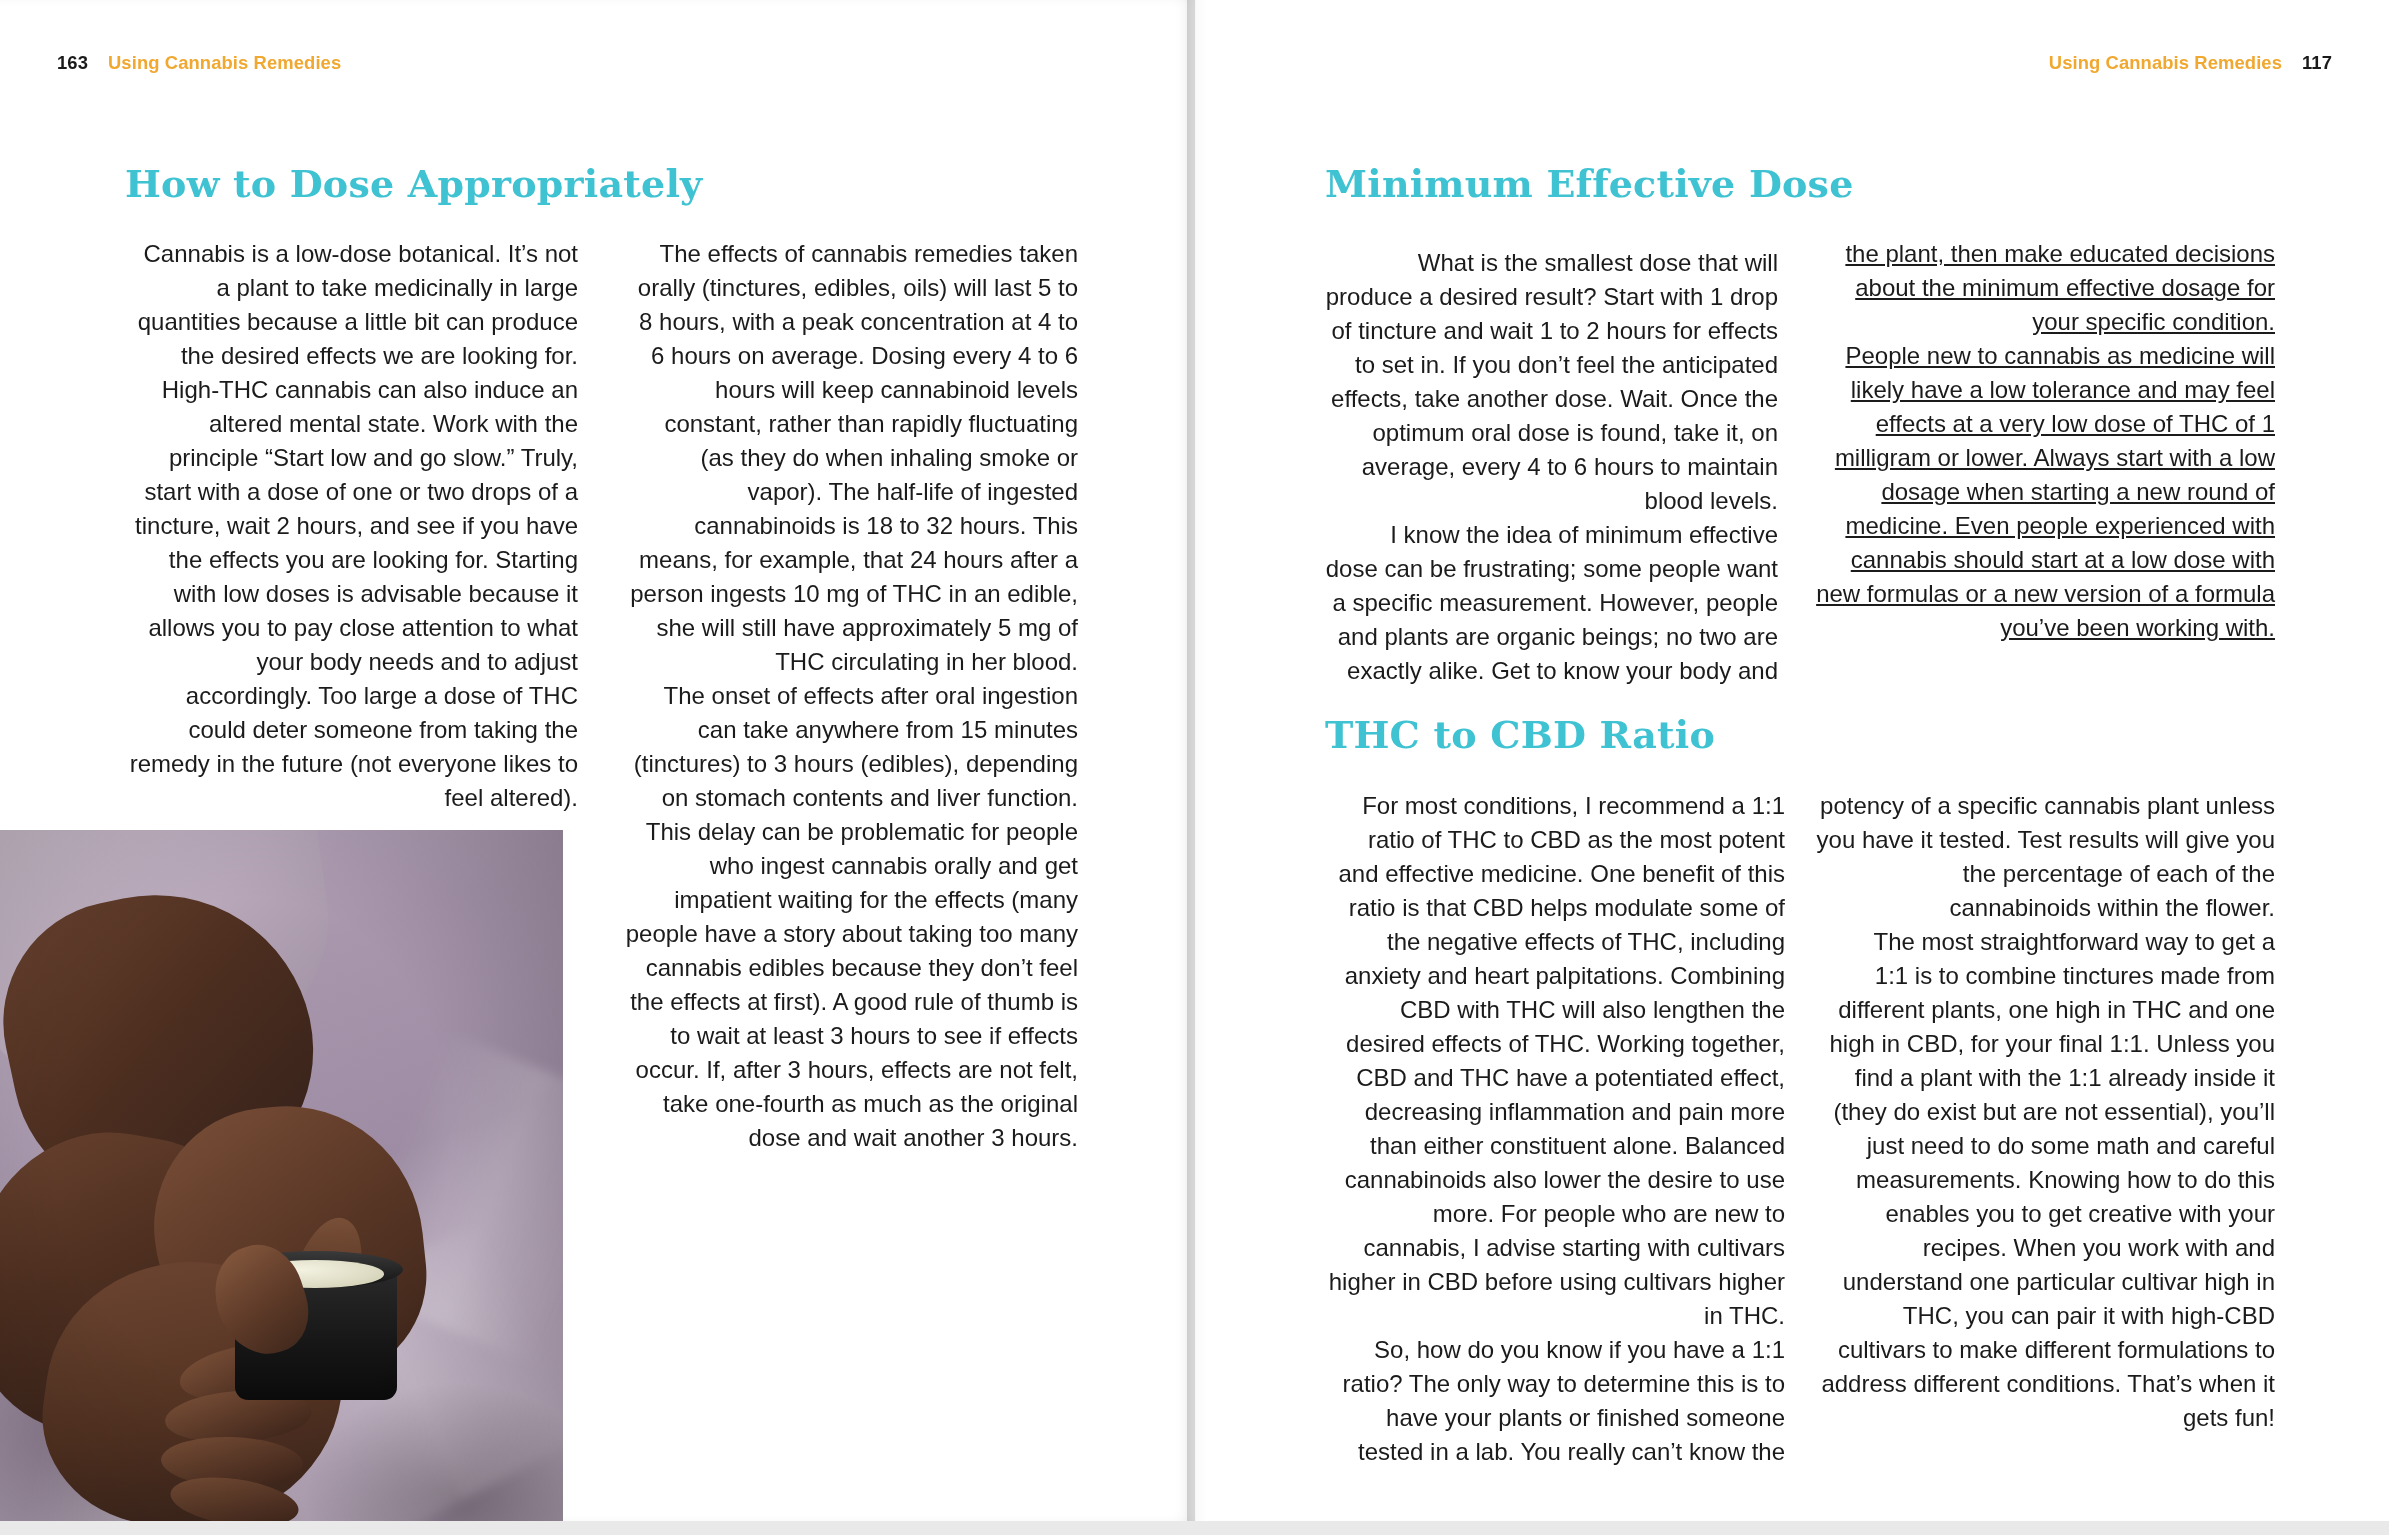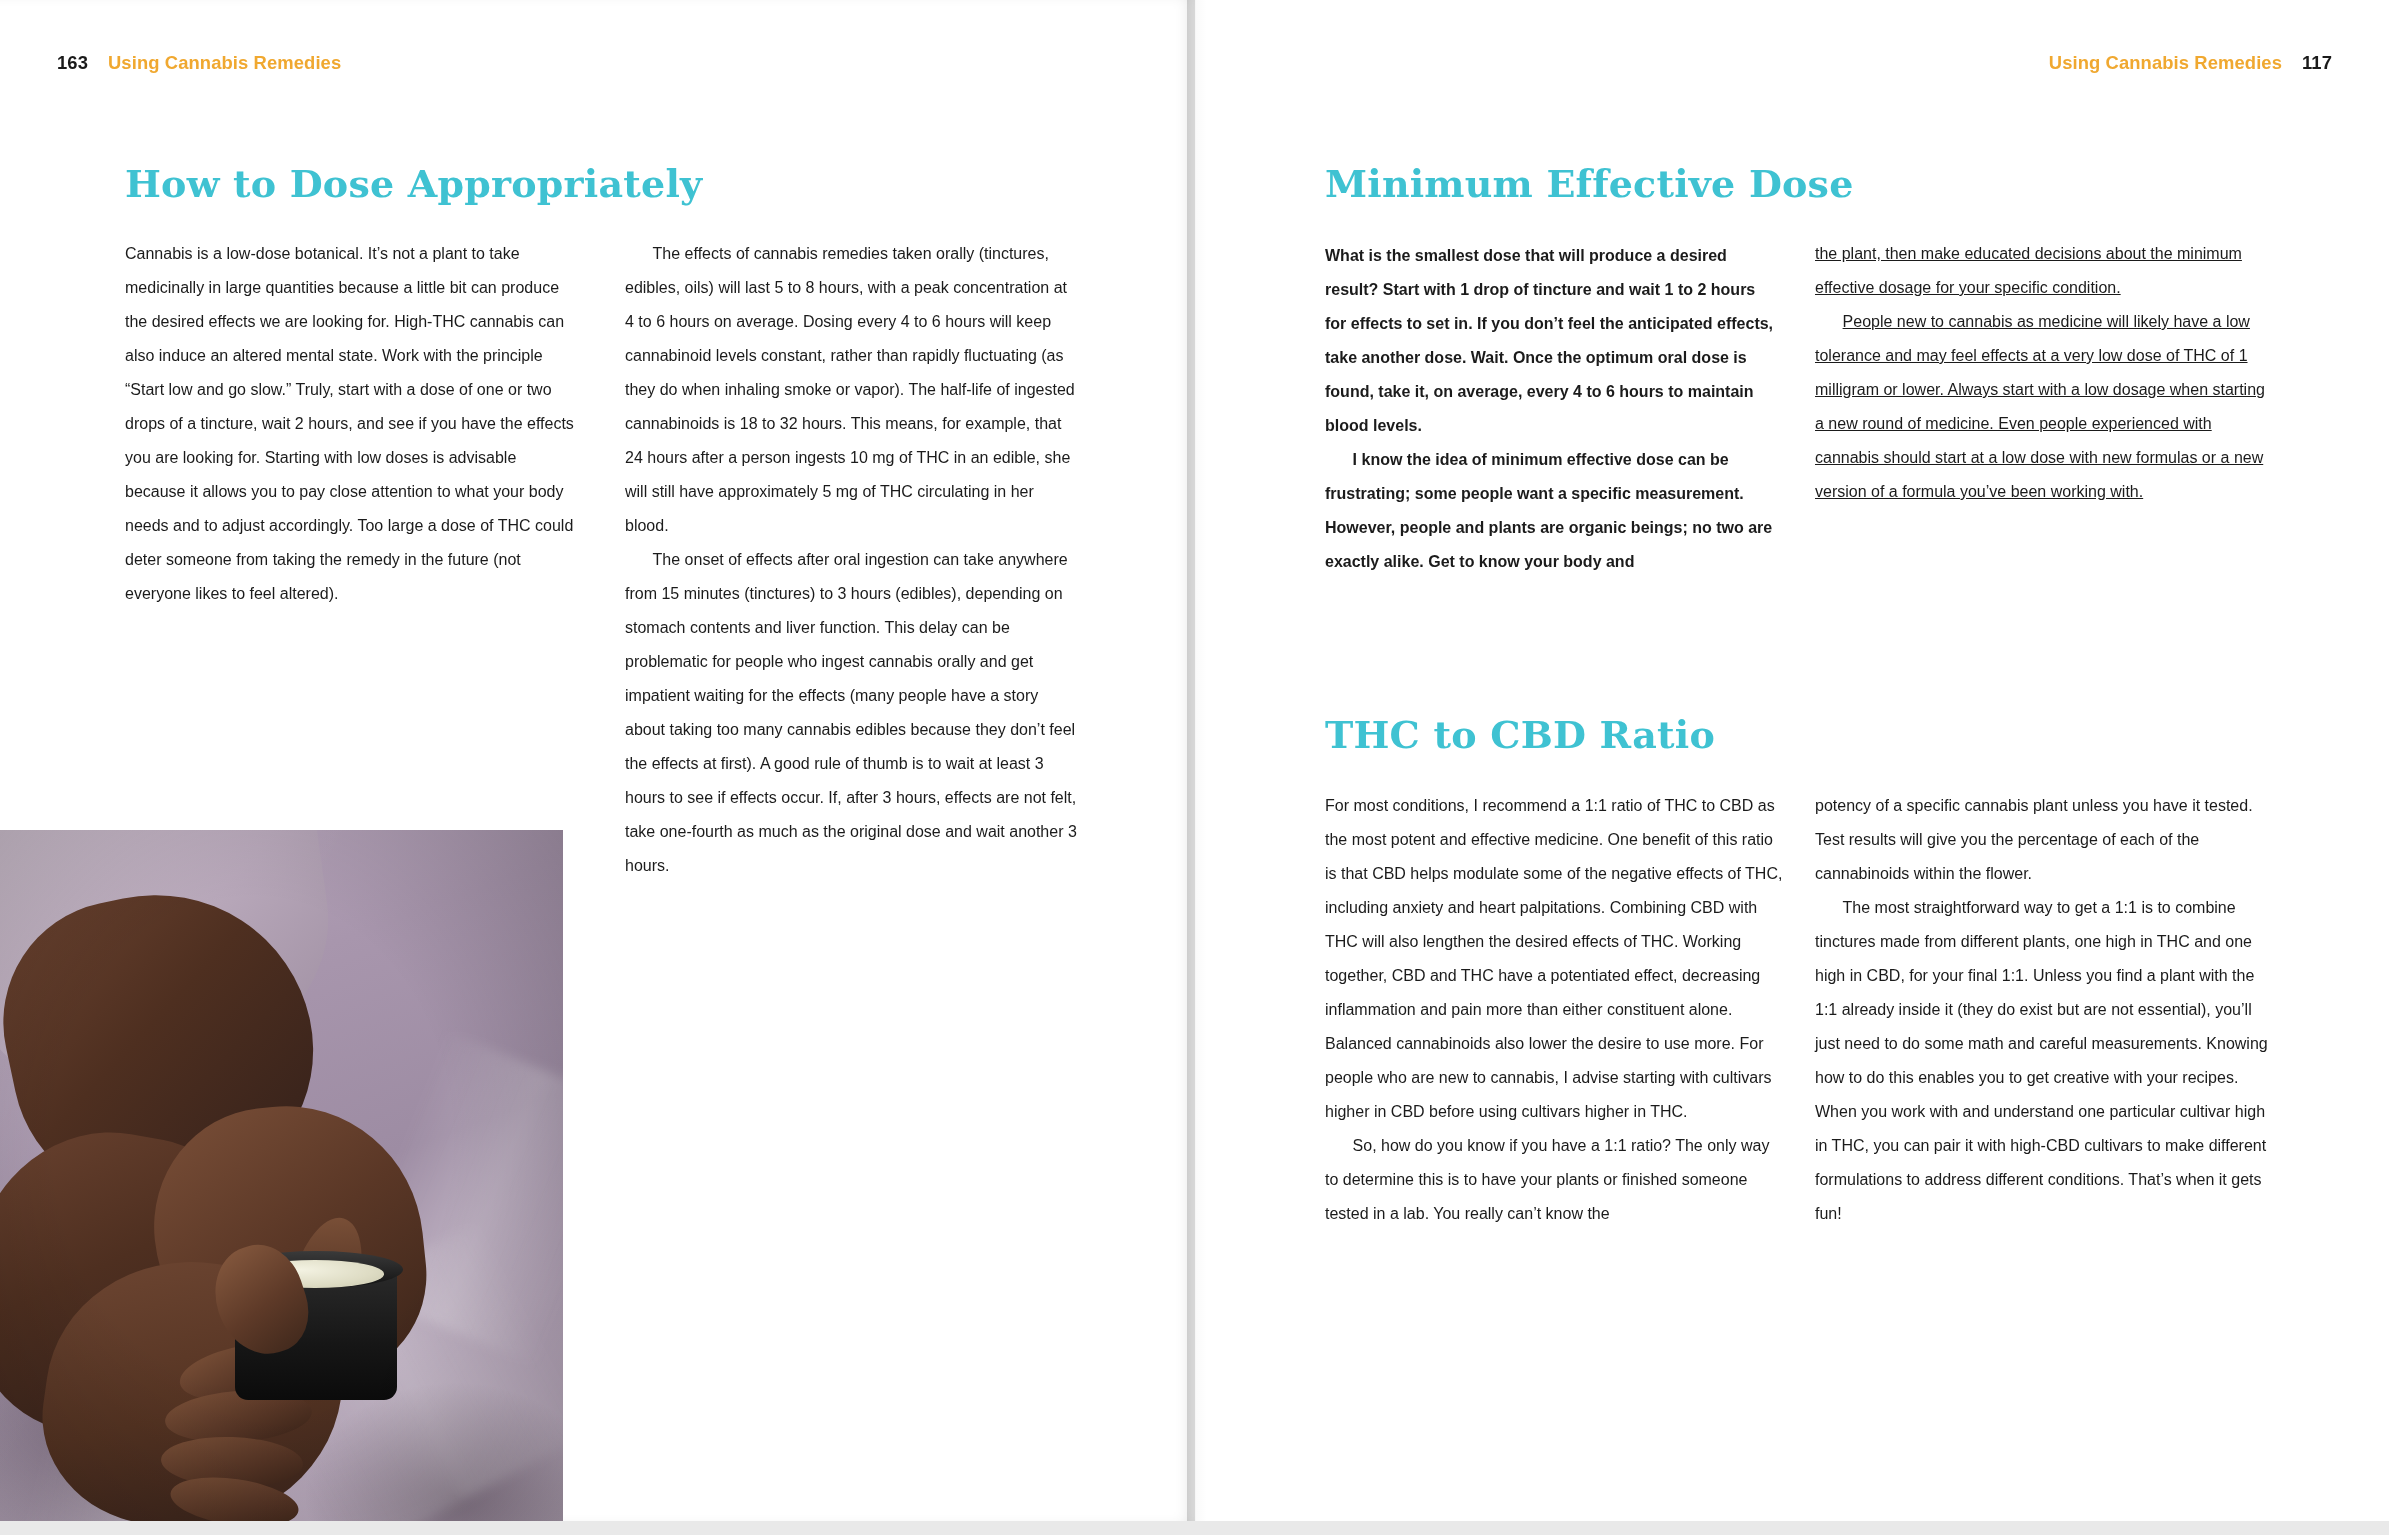--- a/index.html
+++ b/index.html
@@ -94,10 +94,10 @@
   
   .col {
     position: absolute;
-    font-size: 16px;
+    font-size: 24px;
     line-height: 34px;
     color: #1b1b1b;
-    text-align: left;
+    text-align: right;
     font-family: "Liberation Sans", sans-serif;
   }
   .col p { margin: 0; }

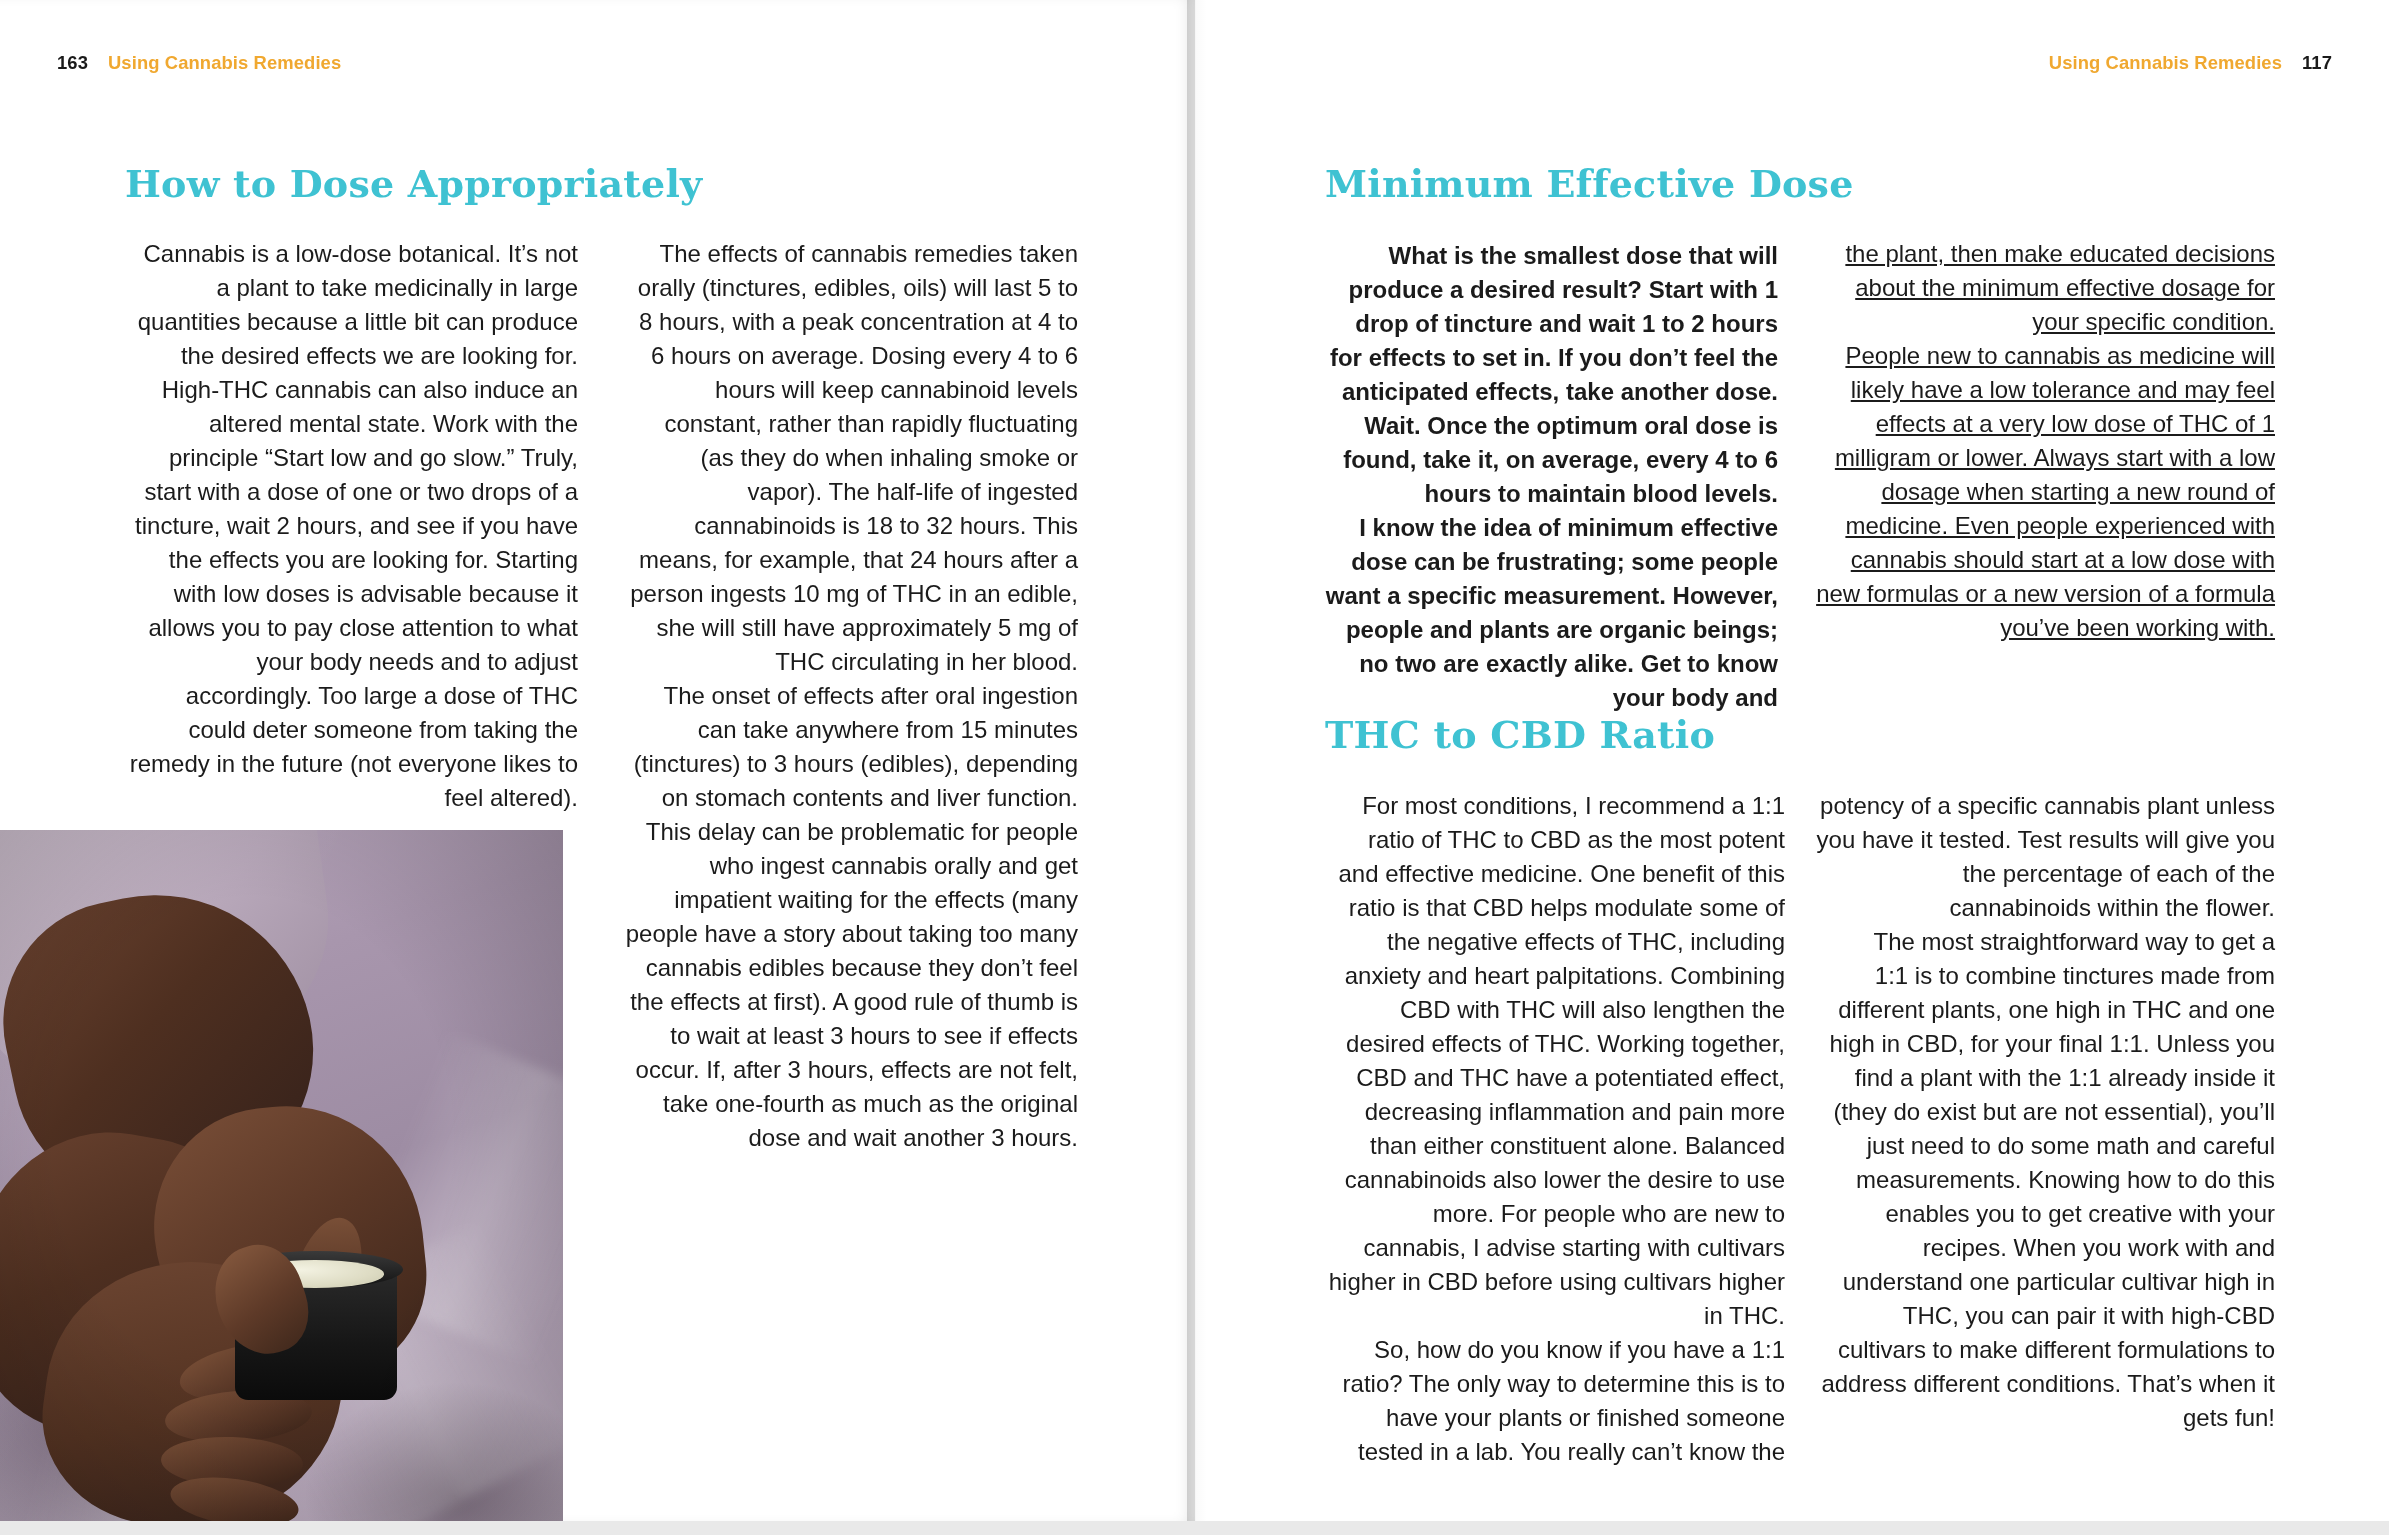--- a/index.html
+++ b/index.html
@@ -108,7 +108,7 @@
   #l-col2 { left: 589px; top: 237px; width: 453px; margin-left: 36px; }
 
   
-  #r-col1 { left: 1325px; top: 239px; width: 453px; font-weight: bold; }
+  #r-col1 { left: 1325px; top: 246px; width: 453px; }
   #r-col2 { left: 1815px; top: 237px; width: 460px; text-decoration: underline; }
   #r-col3 { left: 1325px; top: 789px; width: 460px; }
   #r-col4 { left: 1815px; top: 789px; width: 460px; }

